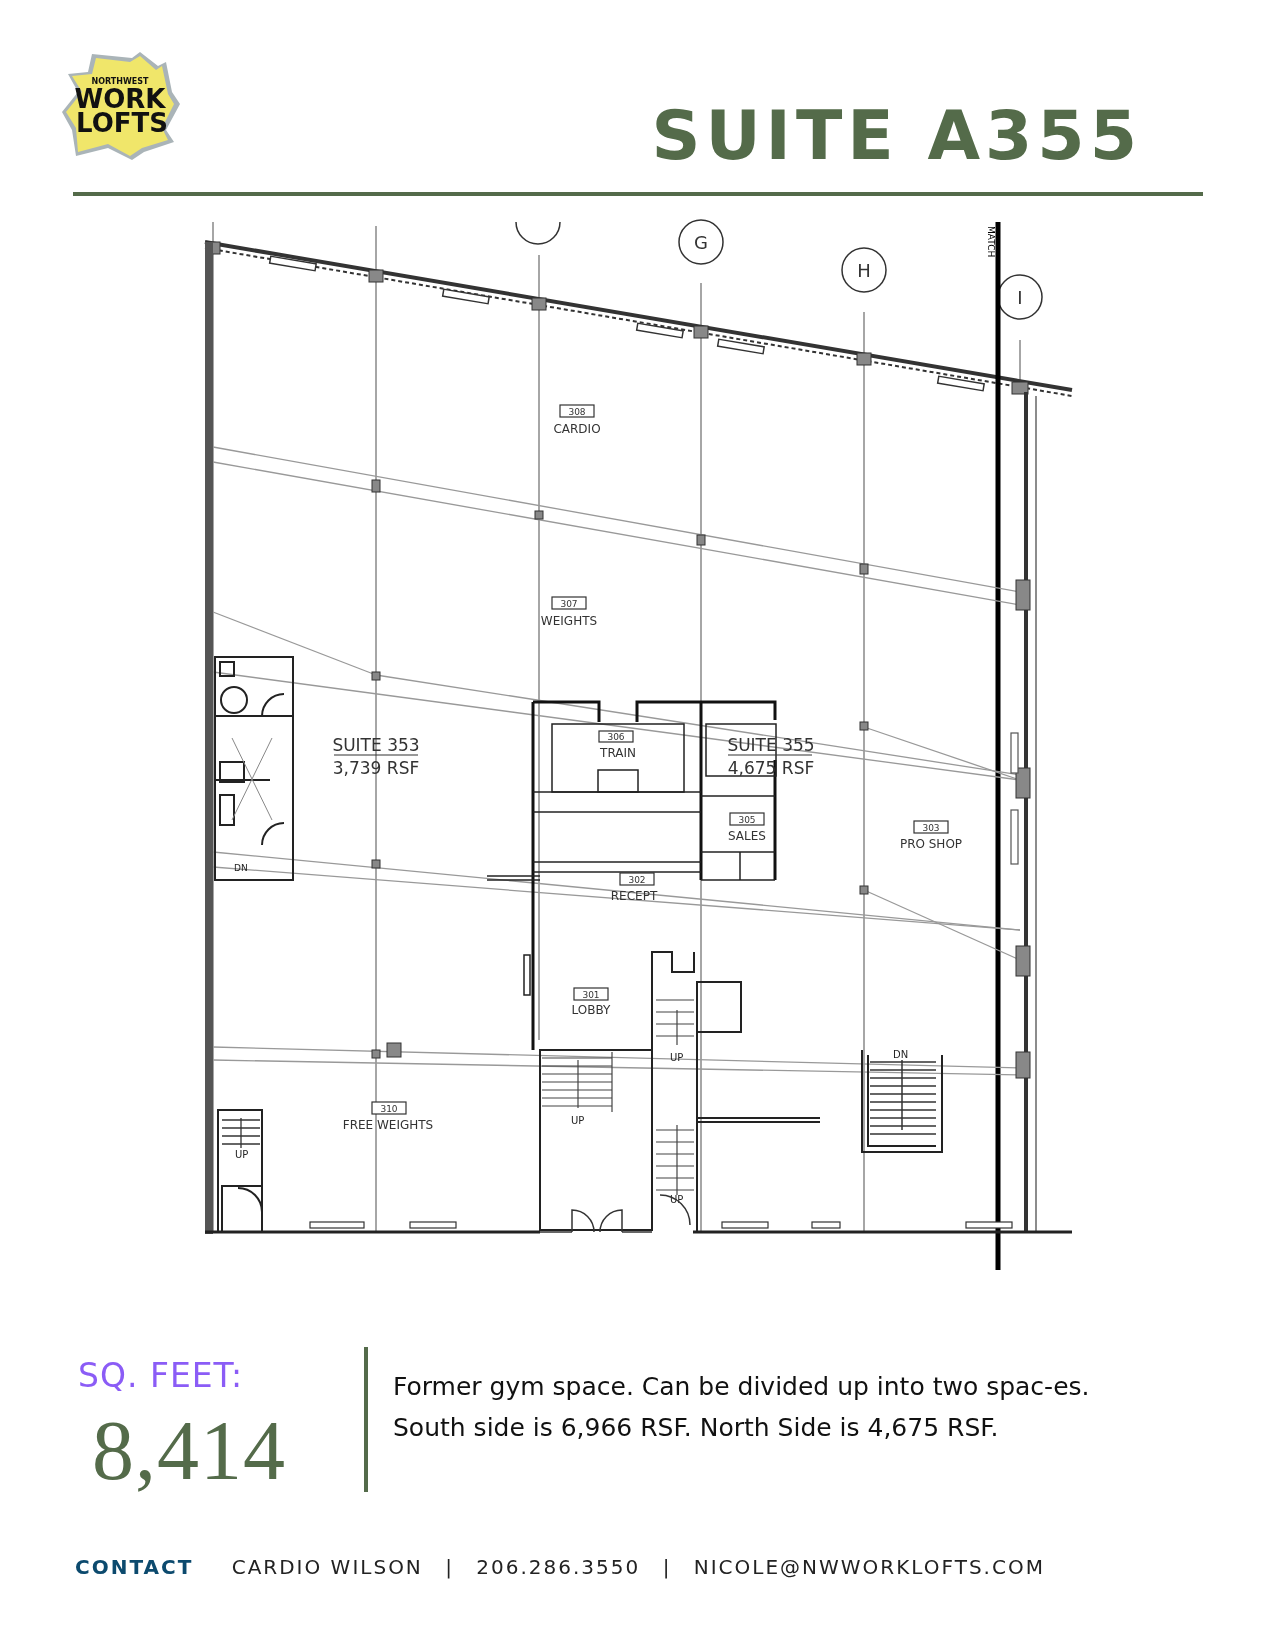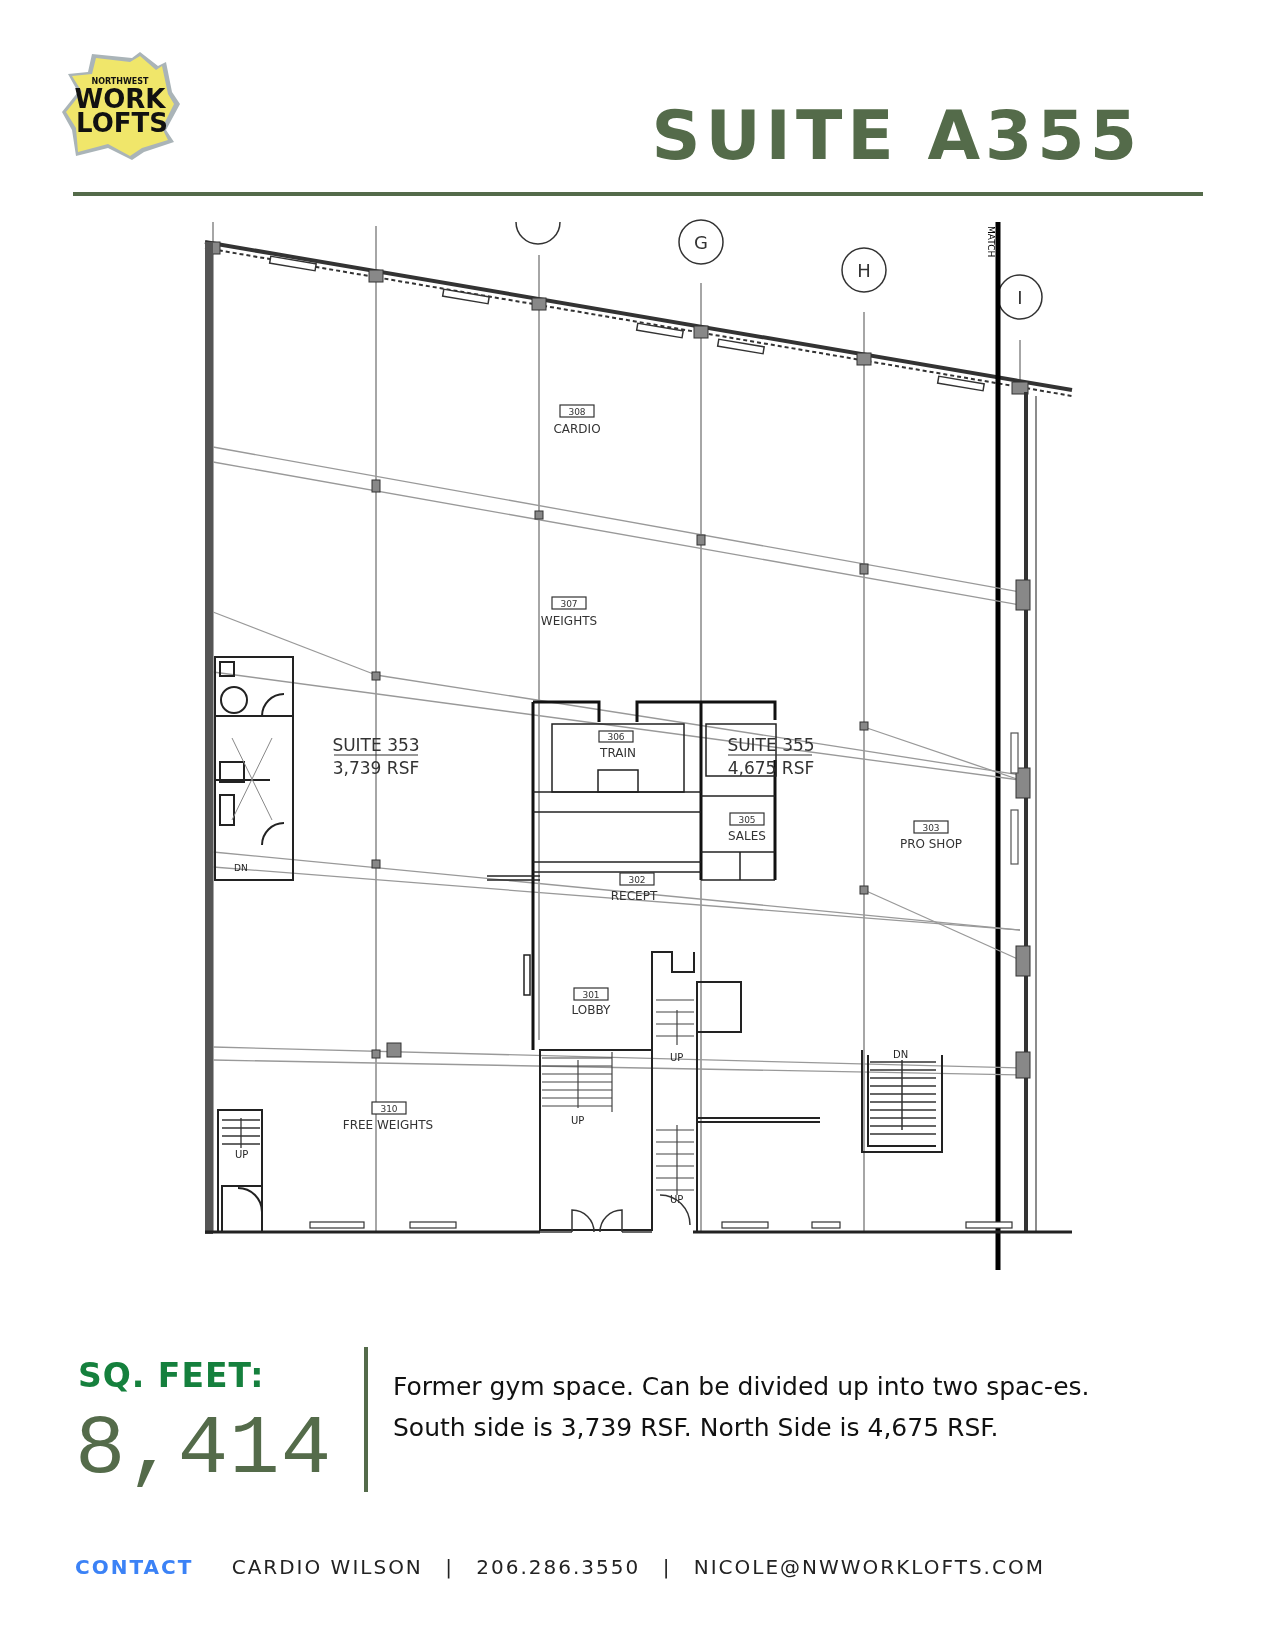--- a/index.html
+++ b/index.html
@@ -10,7 +10,7 @@
   .rule { position: absolute; left: 73px; top: 192px; width: 1130px; height: 4px; background: #546b4a; }
   .plan { position: absolute; left: 200px; top: 218px; width: 940px; height: 1080px; }
   .plan svg { width: 100%; height: 100%; }
-  .sqft-label { position: absolute; left: 78px; top: 1356px; font-family: "DejaVu Sans", sans-serif; font-weight: bold; font-size: 33px; letter-spacing: 1px; color: #15803d; }
+  .sqft-label { position: absolute; left: 78px; top: 1356px; font-family: "DejaVu Sans", sans-serif; font-weight: normal; font-size: 33px; letter-spacing: 1px; color: #8b5cf6; }
   .sqft-value { position: absolute; left: 75px; top: 1402px; font-family: Liberation Mono, monospace; font-weight: 300; font-size: 84px; color: #546b4a; letter-spacing: 1px; }
   .vbar { position: absolute; left: 364px; top: 1347px; width: 4px; height: 145px; background: #546b4a; }
   .desc { position: absolute; left: 393px; top: 1366px; width: 740px; font-family: "DejaVu Sans", sans-serif; font-size: 25px; line-height: 41px; color: #111; }

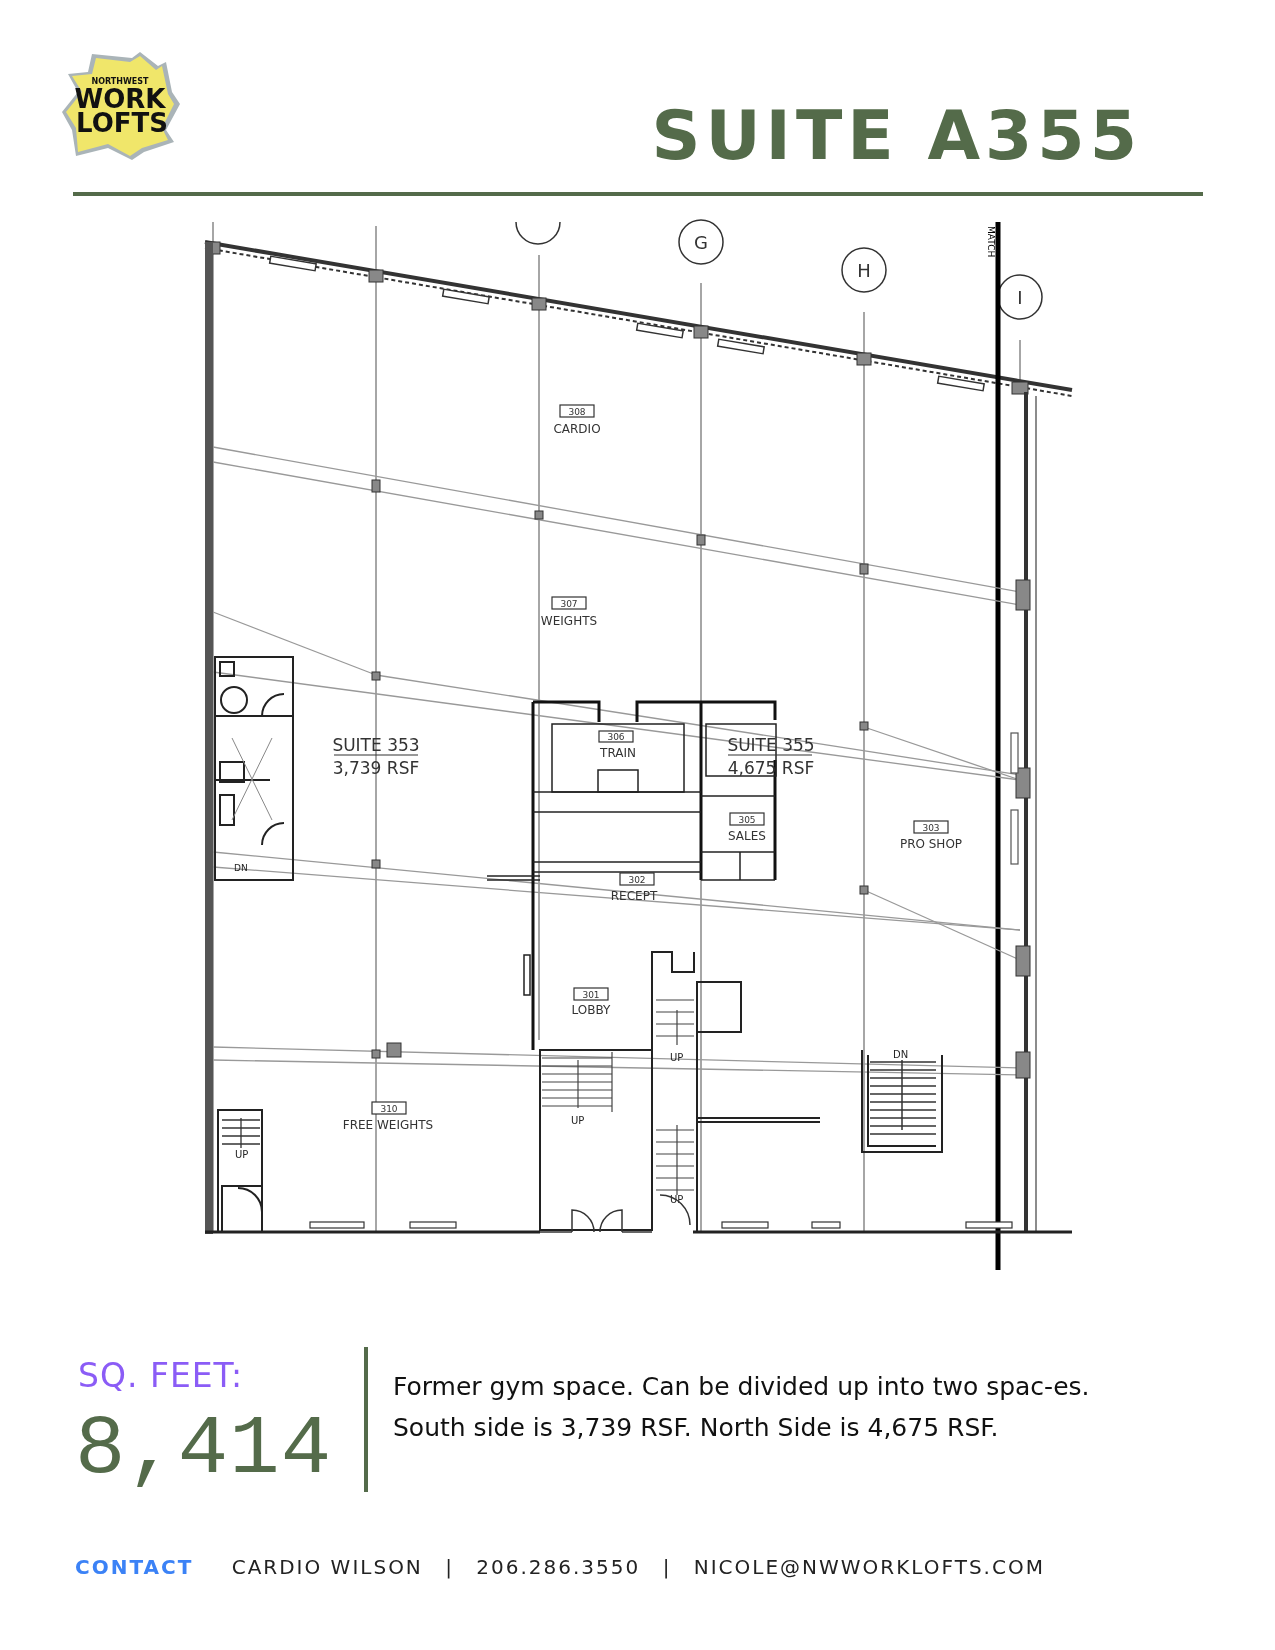--- a/index.html
+++ b/index.html
@@ -295,7 +295,7 @@
 <div class="sqft-label">SQ. FEET:</div>
 <div class="sqft-value">8,414</div>
 <div class="vbar"></div>
-<div class="desc">Former gym space.  Can be divided up into two spac-es.  South side is 3,739 RSF.  North Side is 4,675 RSF.</div>
+<div class="desc">Former gym space.  Can be divided up into two spac-es.  South side is 6,966 RSF.  North Side is 4,675 RSF.</div>
 
 <div class="contact">
   <span class="lbl">CONTACT</span>

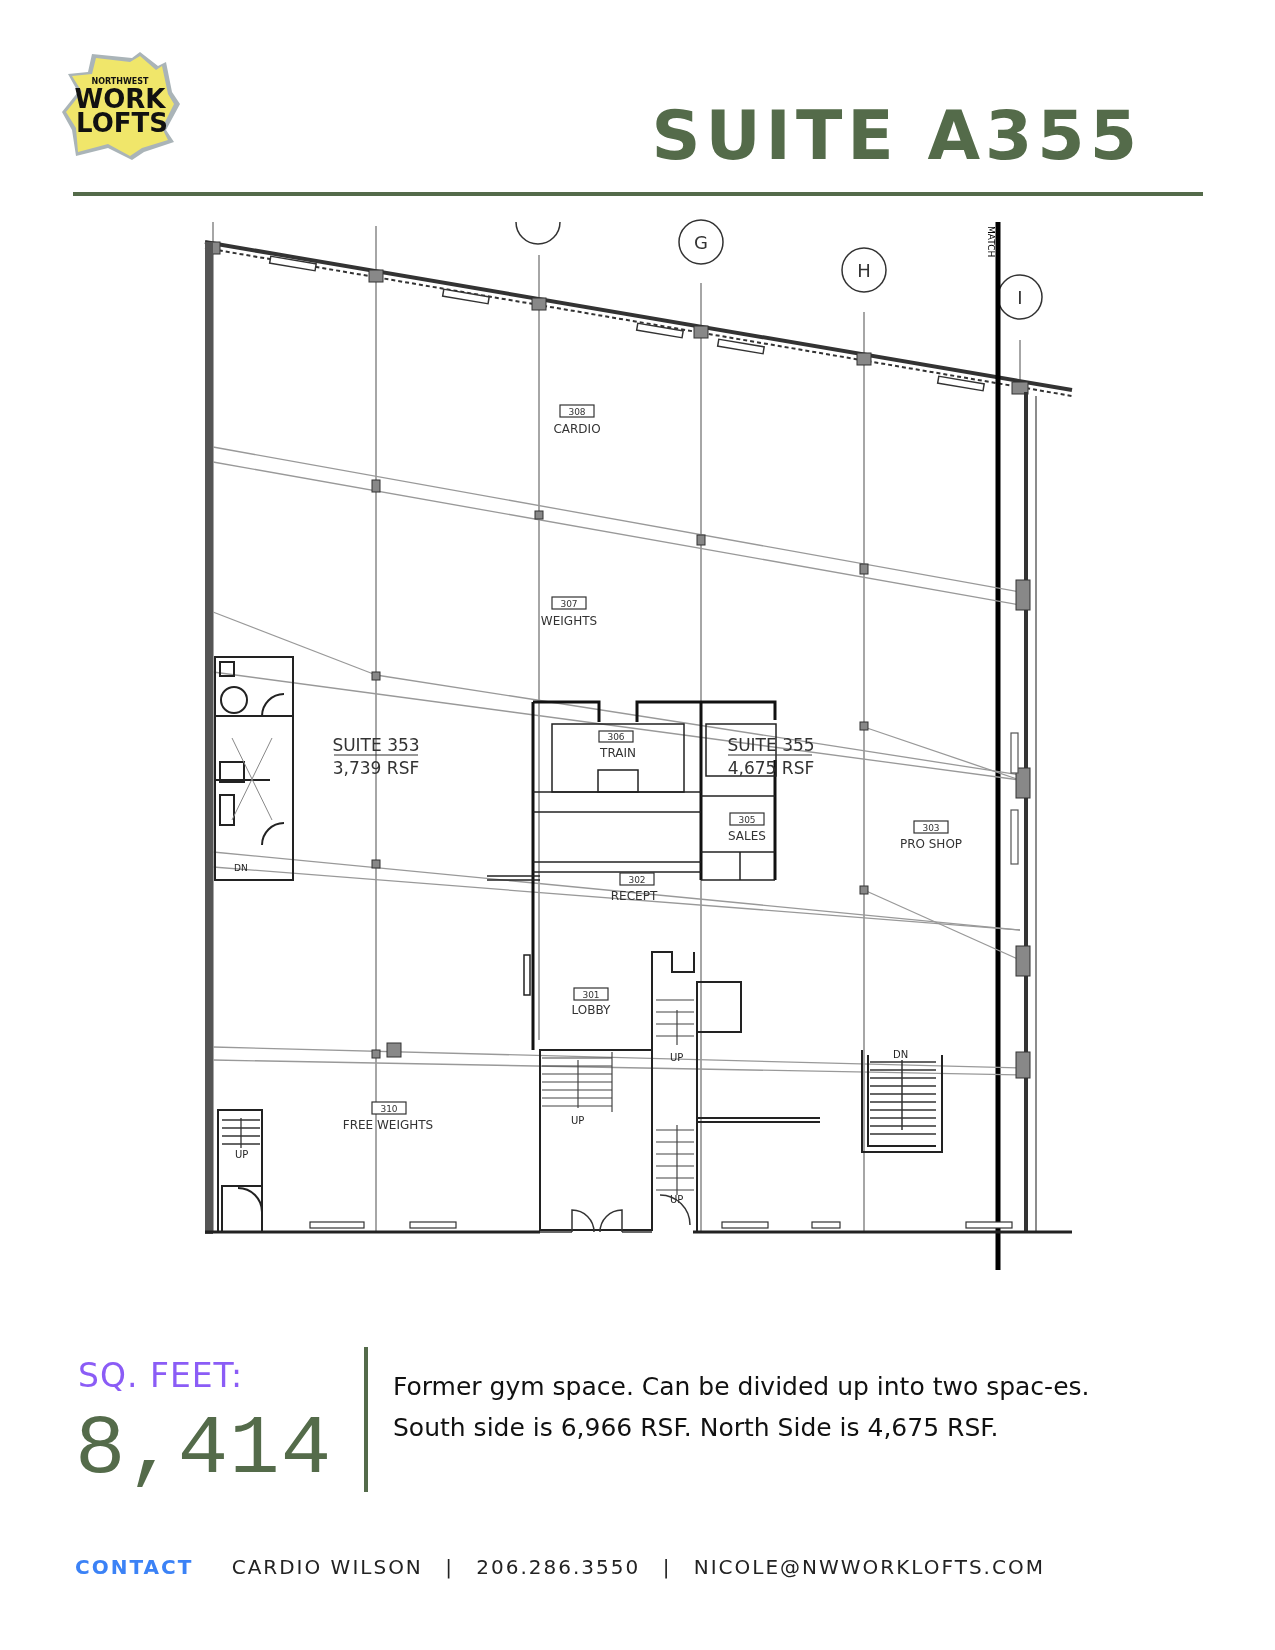--- a/index.html
+++ b/index.html
@@ -11,7 +11,7 @@
   .plan { position: absolute; left: 200px; top: 218px; width: 940px; height: 1080px; }
   .plan svg { width: 100%; height: 100%; }
   .sqft-label { position: absolute; left: 78px; top: 1356px; font-family: "DejaVu Sans", sans-serif; font-weight: normal; font-size: 33px; letter-spacing: 1px; color: #8b5cf6; }
-  .sqft-value { position: absolute; left: 75px; top: 1402px; font-family: Liberation Mono, monospace; font-weight: 300; font-size: 84px; color: #546b4a; letter-spacing: 1px; }
+  .sqft-value { position: absolute; left: 92px; top: 1402px; font-family: Liberation Serif, serif; font-weight: 300; font-size: 84px; color: #546b4a; letter-spacing: 1px; }
   .vbar { position: absolute; left: 364px; top: 1347px; width: 4px; height: 145px; background: #546b4a; }
   .desc { position: absolute; left: 393px; top: 1366px; width: 740px; font-family: "DejaVu Sans", sans-serif; font-size: 25px; line-height: 41px; color: #111; }
   .contact { position: absolute; left: 75px; top: 1555px; font-family: "DejaVu Sans", sans-serif; font-size: 20px; color: #222; letter-spacing: 2px; white-space: nowrap; }

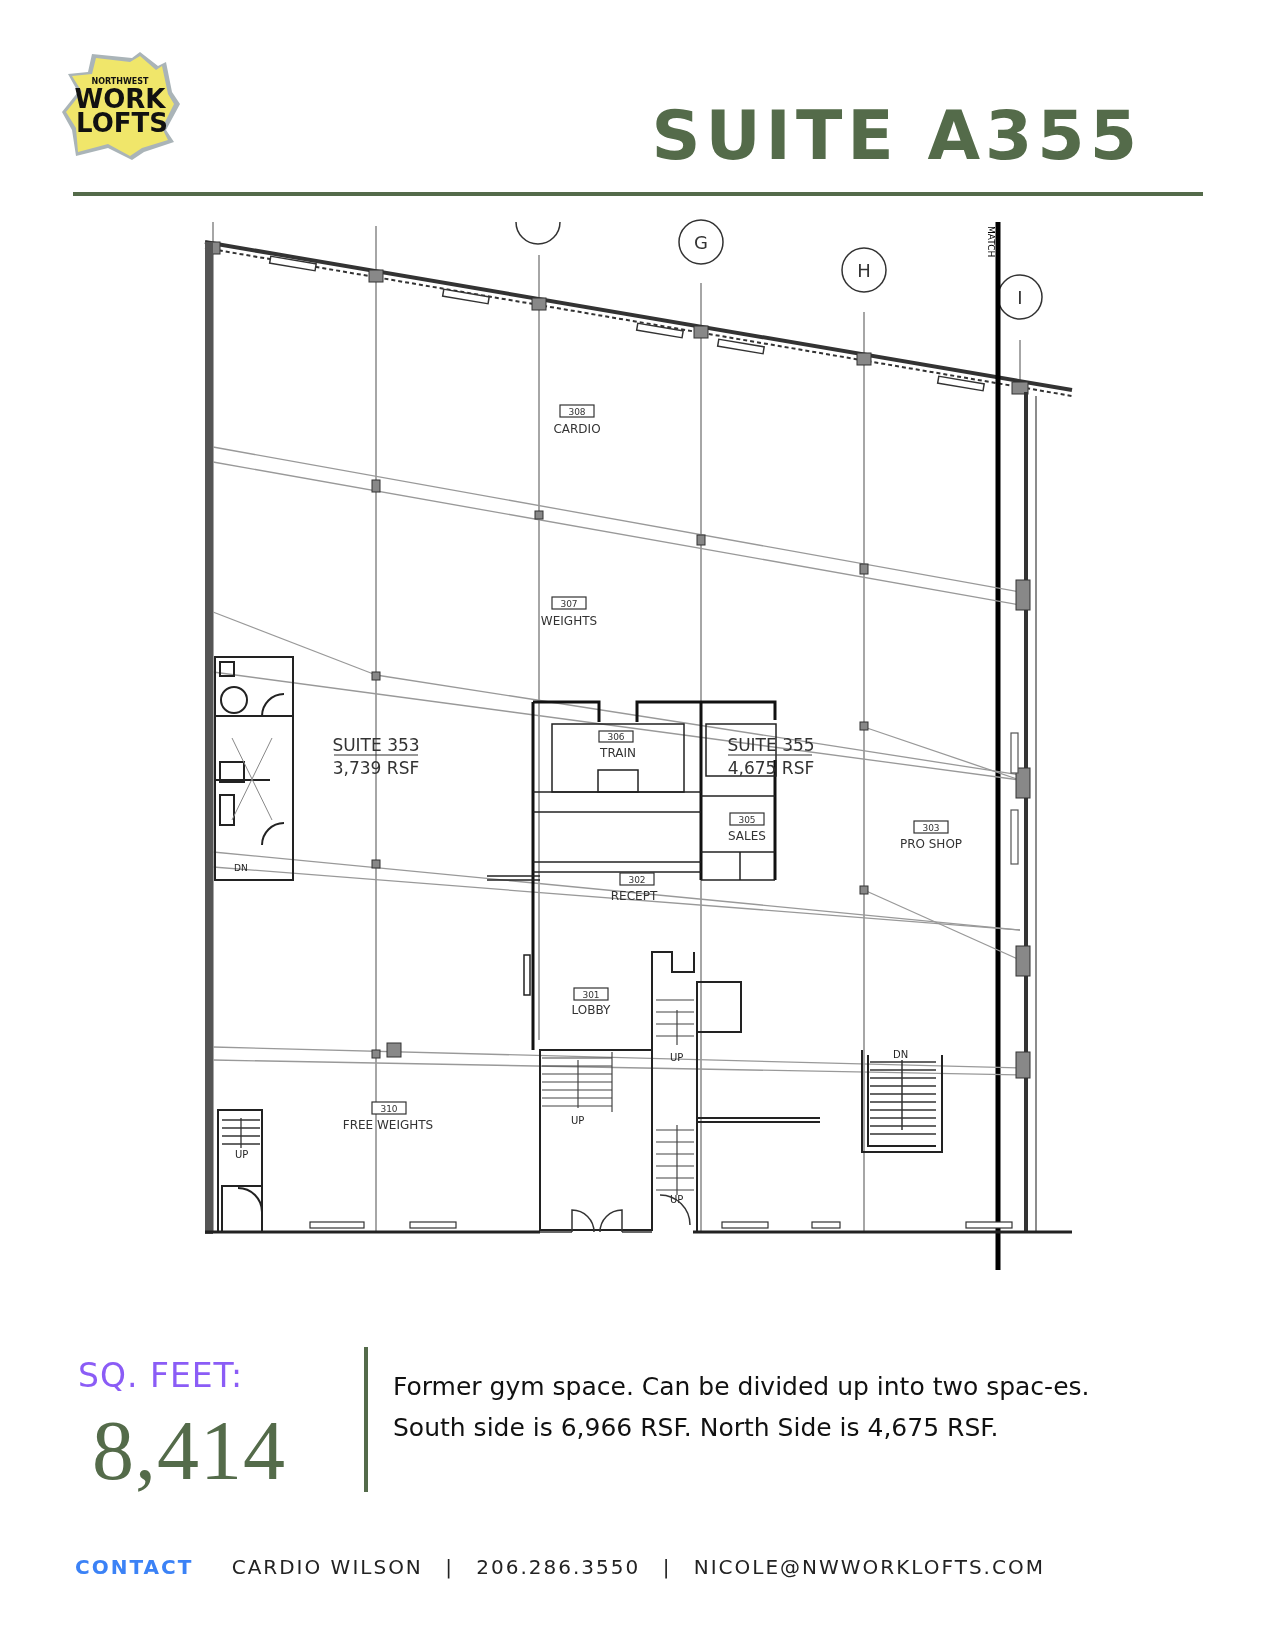--- a/index.html
+++ b/index.html
@@ -15,7 +15,7 @@
   .vbar { position: absolute; left: 364px; top: 1347px; width: 4px; height: 145px; background: #546b4a; }
   .desc { position: absolute; left: 393px; top: 1366px; width: 740px; font-family: "DejaVu Sans", sans-serif; font-size: 25px; line-height: 41px; color: #111; }
   .contact { position: absolute; left: 75px; top: 1555px; font-family: "DejaVu Sans", sans-serif; font-size: 20px; color: #222; letter-spacing: 2px; white-space: nowrap; }
-  .contact .lbl { font-weight: bold; color: #3b82f6; margin-right: 30px; }
+  .contact .lbl { font-weight: bold; color: #0c4a6e; margin-right: 30px; }
   .contact .sep { margin: 0 14px; }
   .plan text { font-family: "DejaVu Sans", sans-serif; }
 </style>

